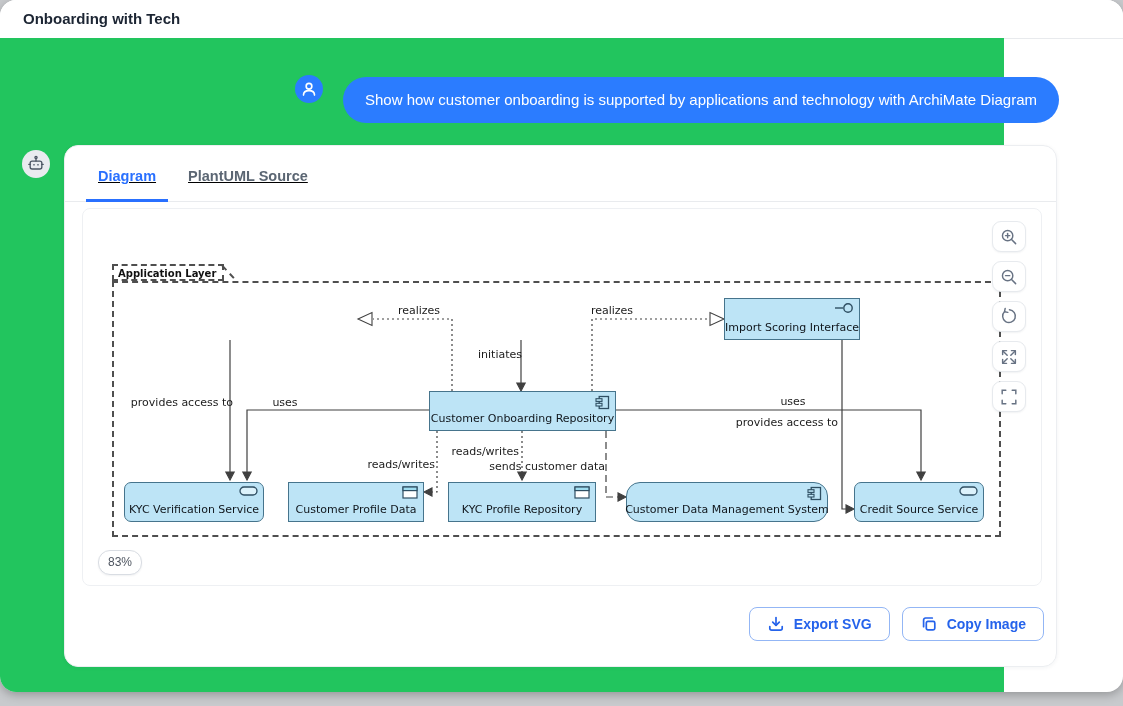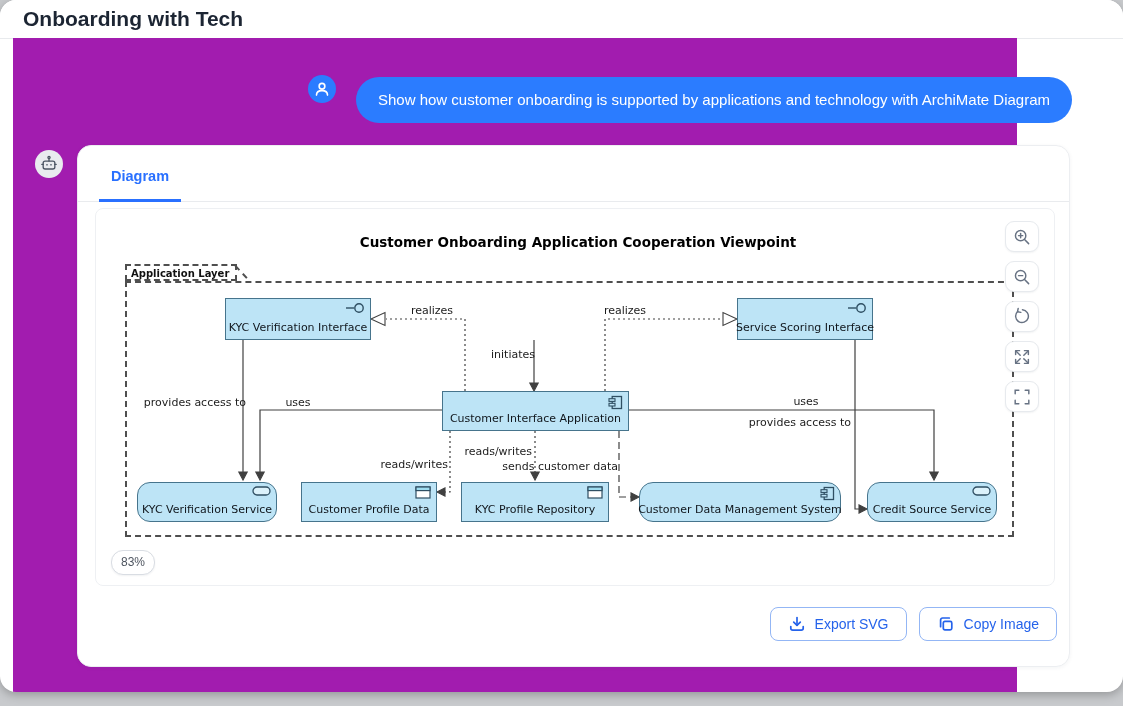--- a/index.html
+++ b/index.html
@@ -9,7 +9,7 @@
           border-radius:16px;overflow:hidden;box-shadow:0 3px 10px rgba(0,0,0,.25);}
   .app-header{position:absolute;left:0;top:0;right:0;height:38px;background:#fff;
               border-bottom:1px solid #e8eaed;}
-  .app-title{position:absolute;left:23px;top:0;line-height:38px;font-size:21px;
+  .app-title{position:absolute;left:23px;top:0;line-height:38px;font-size:15px;
              font-weight:bold;color:#1c2533;}
   .chat{position:absolute;left:0;top:38px;width:1004px;height:654px;background:#a21caf;margin-left:13px;}
   .avatar{position:absolute;width:28px;height:28px;border-radius:50%;

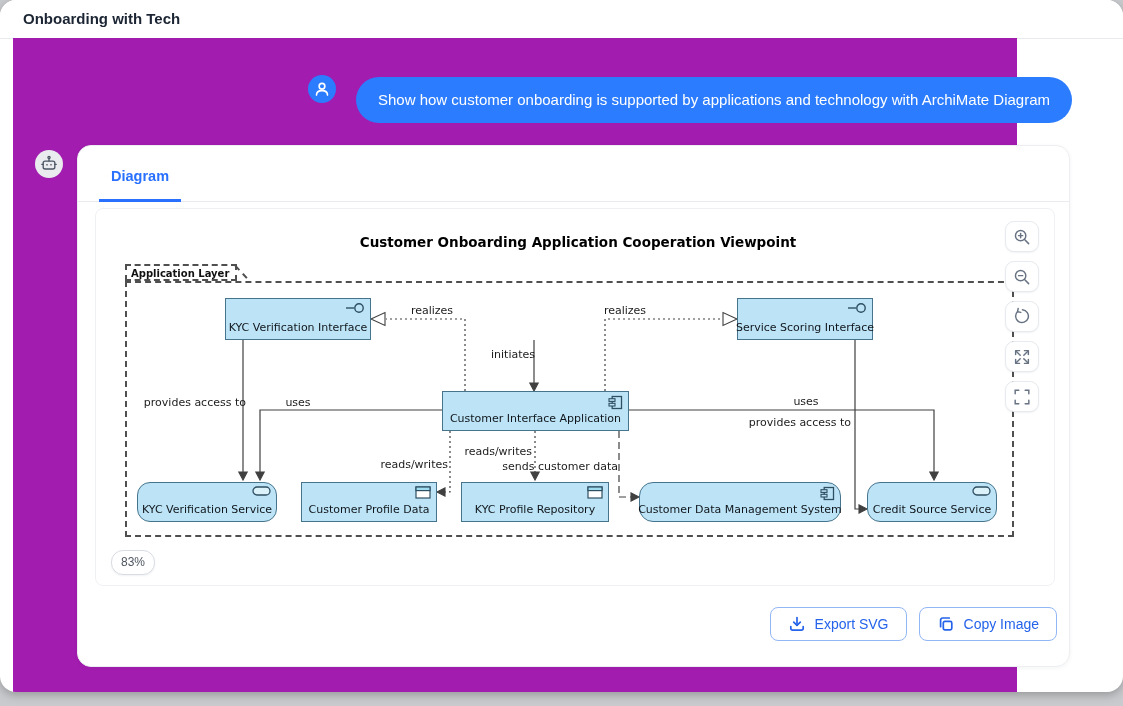--- a/index.html
+++ b/index.html
@@ -11,7 +11,7 @@
               border-bottom:1px solid #e8eaed;}
   .app-title{position:absolute;left:23px;top:0;line-height:38px;font-size:15px;
              font-weight:bold;color:#1c2533;}
-  .chat{position:absolute;left:0;top:38px;width:1004px;height:654px;background:#a21caf;margin-left:13px;}
+  .chat{position:absolute;left:0;top:38px;width:1004px;height:654px;background:#22c55e;}
   .avatar{position:absolute;width:28px;height:28px;border-radius:50%;
           display:flex;align-items:center;justify-content:center;}
   .user-avatar{left:295px;top:37px;background:#2b7cff;}

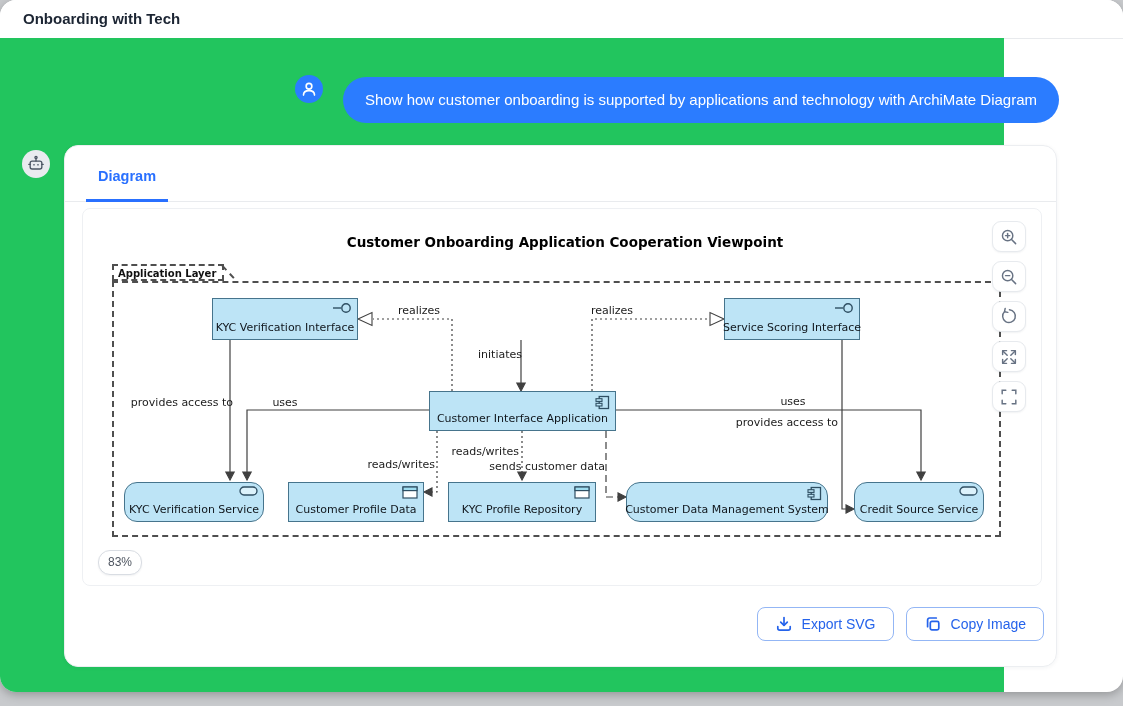--- a/index.html
+++ b/index.html
@@ -22,7 +22,7 @@
   .card{position:absolute;left:64px;top:107px;width:991px;height:520px;background:#fff;
         border:1px solid #eceef1;border-radius:14px;box-shadow:0 1px 4px rgba(20,30,50,.05);}
   .tabbar{position:absolute;left:0;top:0;right:0;height:55px;border-bottom:1px solid #e9ebee;
-          display:flex;align-items:flex-end;padding-left:21px;gap:8px;}
+          display:flex;align-items:flex-end;padding-left:21px;gap:8px;text-decoration:underline;}
   .tab{padding:0 12px 15px 12px;font-size:14.5px;font-weight:bold;color:#5b6673;
        cursor:pointer;border-bottom:3px solid transparent;margin-bottom:-1px;}
   .tab.active{color:#2970ff;border-bottom:3px solid #2970ff;}

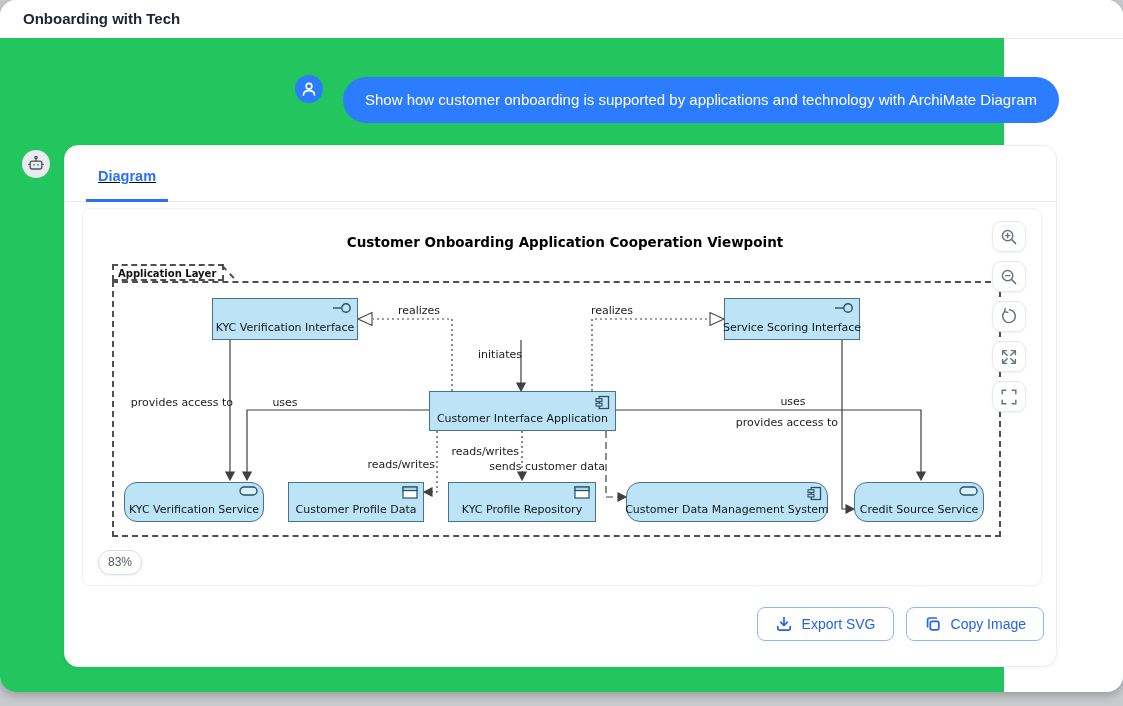--- a/index.html
+++ b/index.html
@@ -97,6 +97,7 @@
     <div class="card">
       <div class="tabbar">
         <div class="tab active">Diagram</div>
+        <div class="tab">PlantUML Source</div>
       </div>
 
       <div class="dgc">

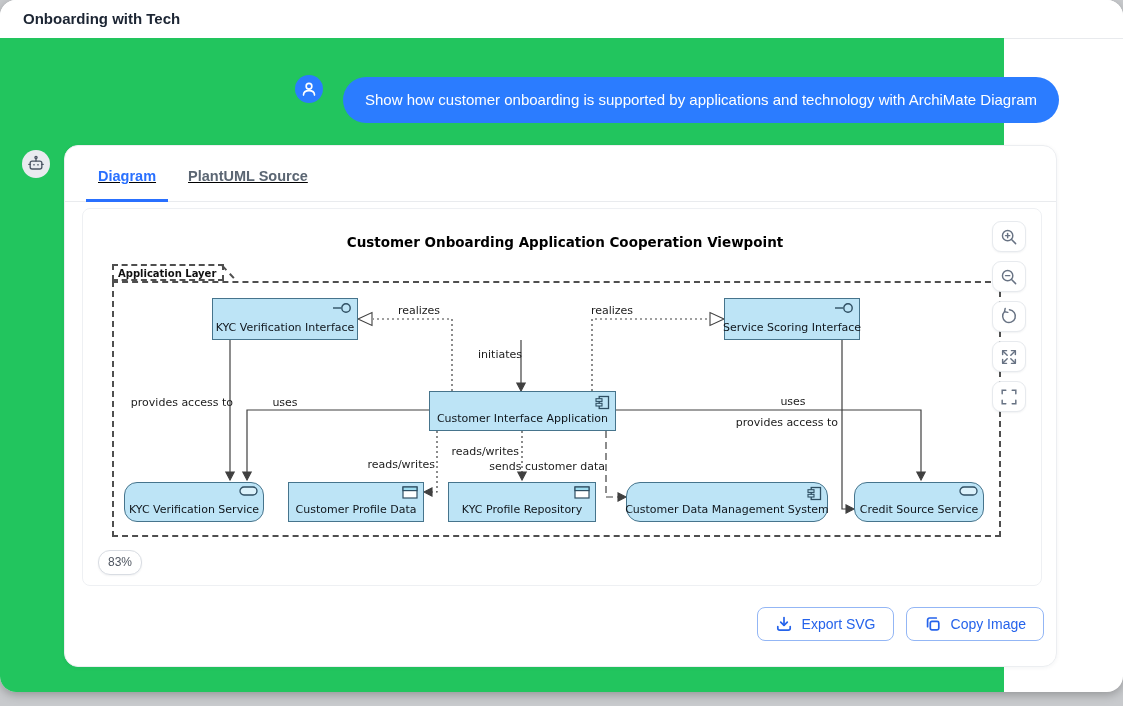--- a/index.html
+++ b/index.html
@@ -102,7 +102,6 @@
 
       <div class="dgc">
         <div class="canvas" id="canvas">
-          <div class="dg-title">Customer Onboarding Application Cooperation Viewpoint</div>
           <div class="group-tab">
             <span>Application Layer</span>
           </div>

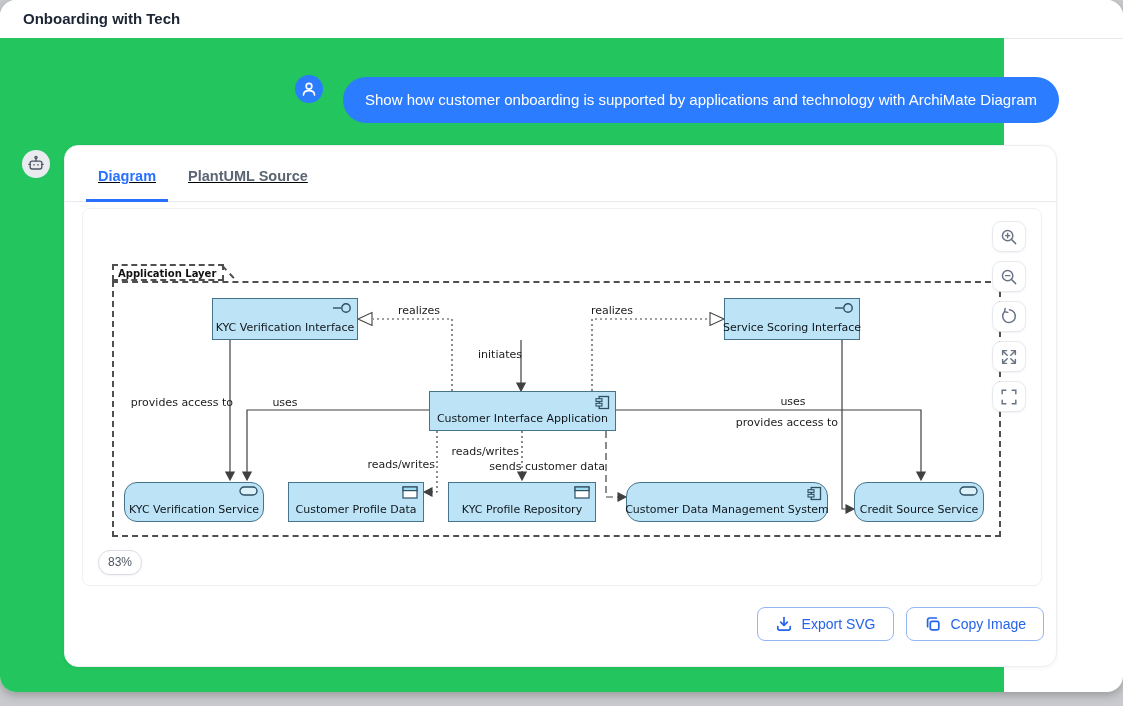--- a/index.html
+++ b/index.html
@@ -139,15 +139,6 @@
               <polygon points="748,285 740,280.8 740,289.2" fill="#404040" stroke="#404040" stroke-width="1.1"></polygon>
               <text x="732" y="202" text-anchor="end" font-size="11" fill="#1c1c1c" font-family="DejaVu Sans, sans-serif">provides access to</text>
             </svg>
-        <div class="node" style="left: 106px; top: 74px; width: 146px; height: 42px;">
-              <span class="nicon">
-                <svg width="20" height="12" viewBox="0 0 20 12" fill="none" stroke="#2f4f63" stroke-width="1.4">
-                  <line x1="1" y1="6" x2="9" y2="6"></line>
-                  <circle cx="14" cy="6" r="4.2"></circle>
-                </svg>
-              </span>
-              <span>KYC Verification Interface</span>
-            </div>
             <div class="node" style="left: 618px; top: 74px; width: 136px; height: 42px;">
               <span class="nicon">
                 <svg width="20" height="12" viewBox="0 0 20 12" fill="none" stroke="#2f4f63" stroke-width="1.4">

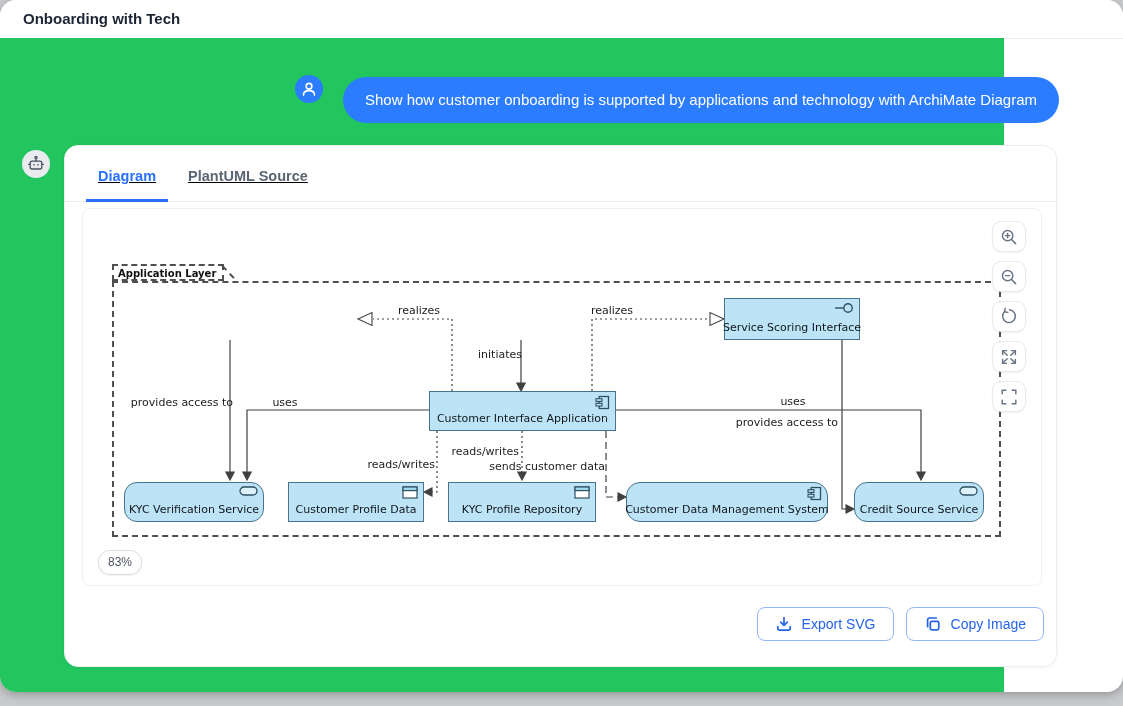--- a/index.html
+++ b/index.html
@@ -146,7 +146,7 @@
                   <circle cx="14" cy="6" r="4.2"></circle>
                 </svg>
               </span>
-              <span>Service Scoring Interface</span>
+              <span>Import Scoring Interface</span>
             </div>
             <div class="node" style="left: 323px; top: 167px; width: 187px; height: 40px;">
               <span class="nicon">

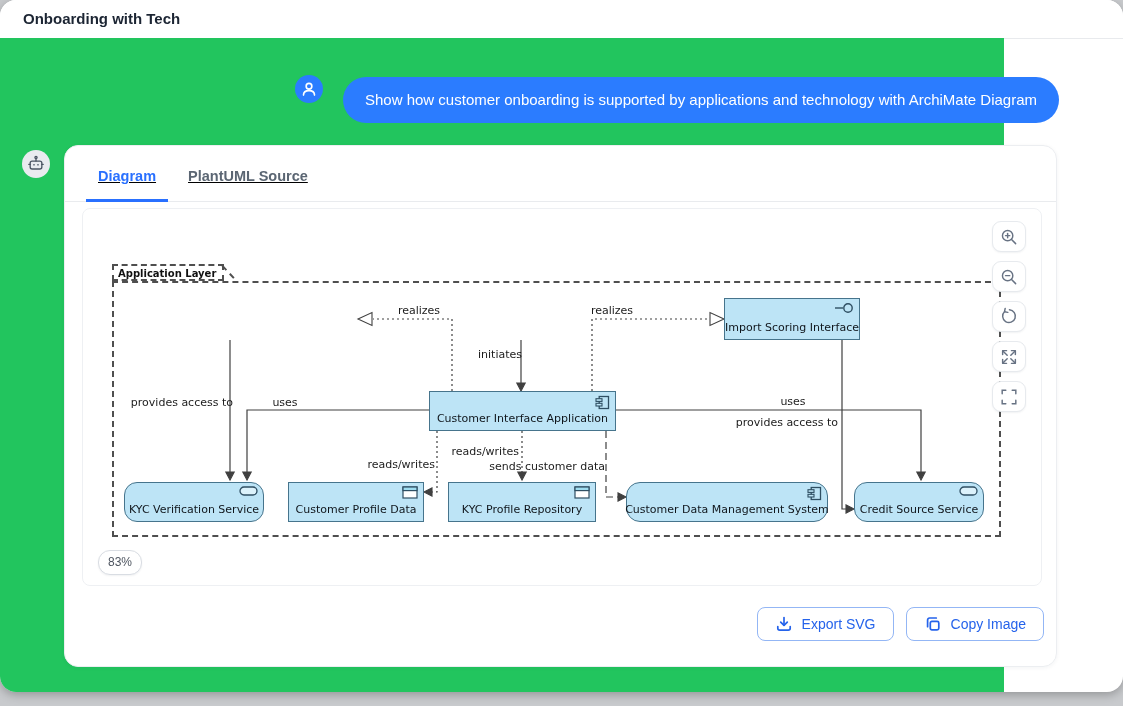--- a/index.html
+++ b/index.html
@@ -156,7 +156,7 @@
                   <rect x="1" y="8.3" width="6" height="2.7" fill="#bde4f6" stroke-width="1.1"></rect>
                 </svg>
               </span>
-              <span>Customer Interface Application</span>
+              <span>Customer Onboarding Repository</span>
             </div>
             <div class="node rounded" style="left: 18px; top: 258px; width: 140px; height: 40px;">
               <span class="nicon">

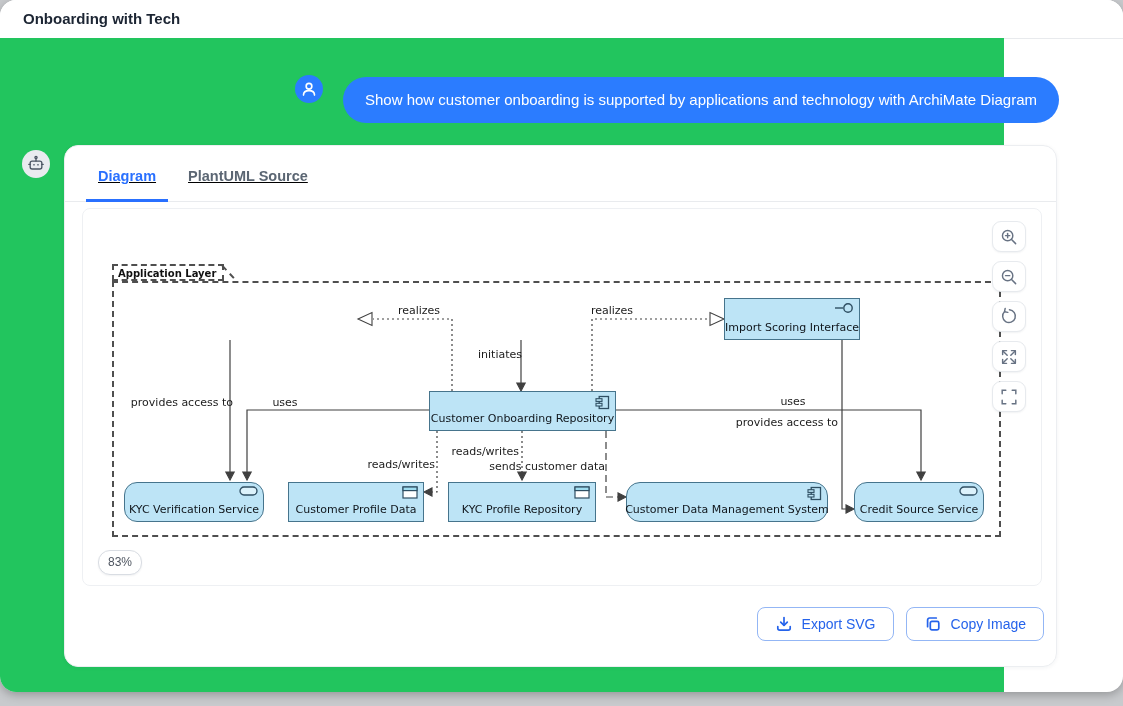--- a/index.html
+++ b/index.html
@@ -44,7 +44,7 @@
   .node{position:absolute;background:#bde4f6;border:1.3px solid #46748c;box-sizing:border-box;
         display:flex;align-items:flex-end;justify-content:center;padding-bottom:5px;
         font-size:11px;color:#10161c;white-space:nowrap;z-index:4;}
-  .node.rounded{border-radius:13px;}
+  .node.rounded{border-radius:7px;}
   .node .nicon{position:absolute;top:3px;right:5px;line-height:0;}
   .zoom-toolbar{position:absolute;left:909px;top:12px;width:34px;display:flex;
                 flex-direction:column;gap:9px;z-index:6;}

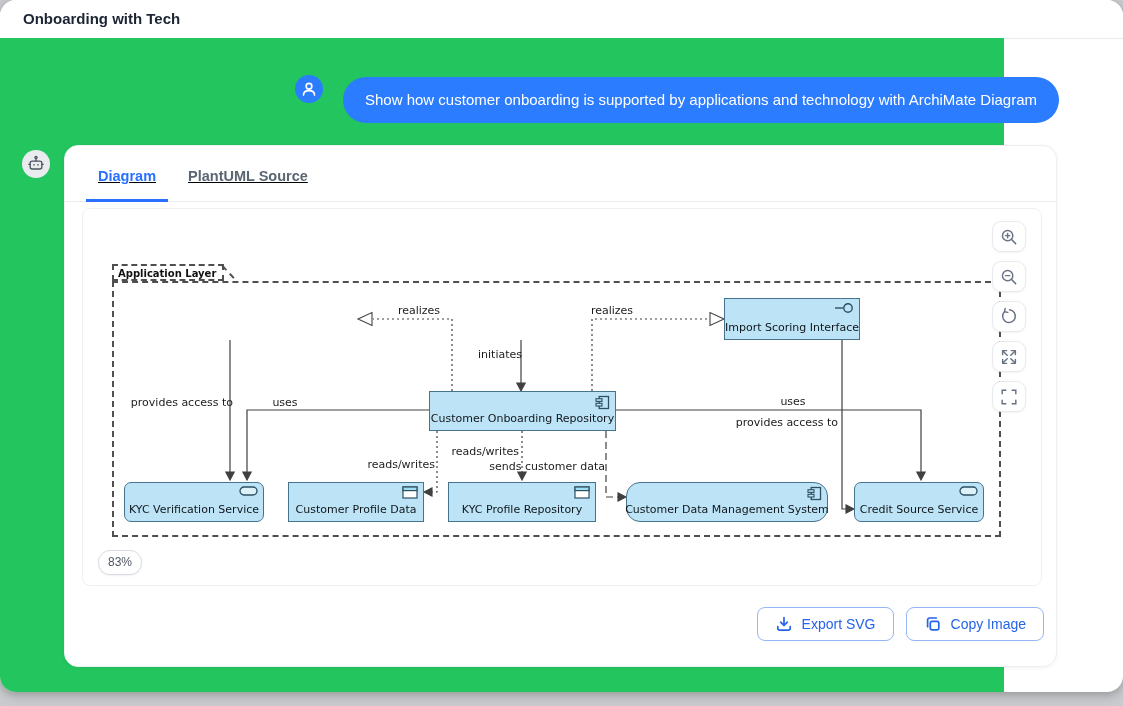--- a/index.html
+++ b/index.html
@@ -57,7 +57,7 @@
   .actions{position:absolute;right:12px;top:461px;display:flex;gap:12px;}
   .act-btn{height:34px;display:flex;align-items:center;gap:9px;background:#fff;
            border:1px solid #93b6f5;border-radius:8px;padding:12px 17px;cursor:pointer;
-           font-family:"Liberation Sans",sans-serif;font-size:14px;font-weight:normal;color:#2563eb;}
+           font-family:"Liberation Sans",sans-serif;font-size:14px;font-weight:bold;color:#2563eb;}
   svg{display:block;}
 </style>
 </head>

